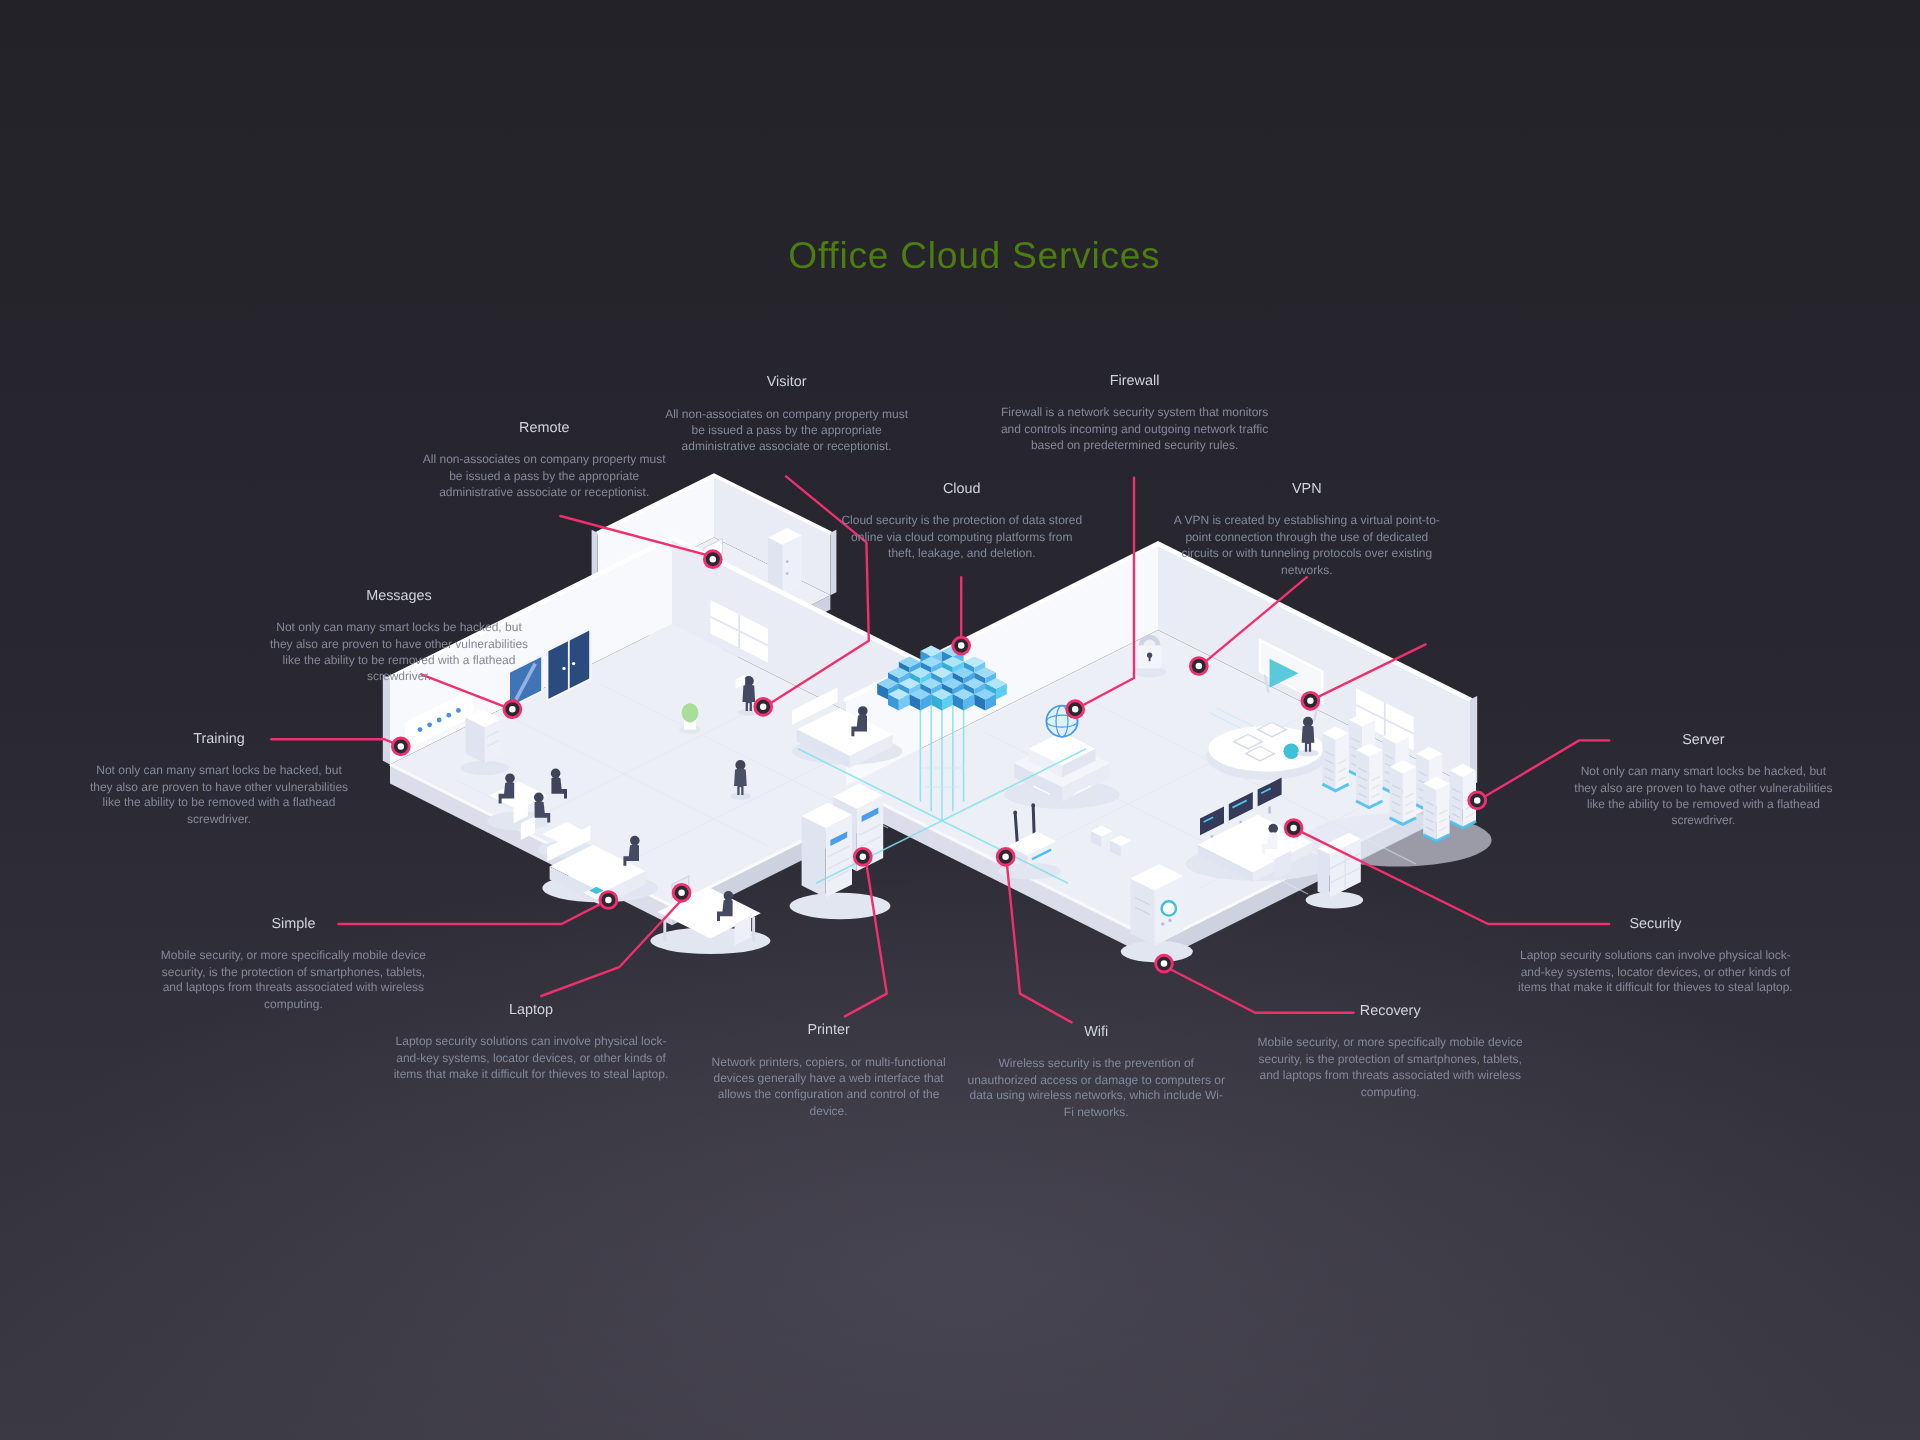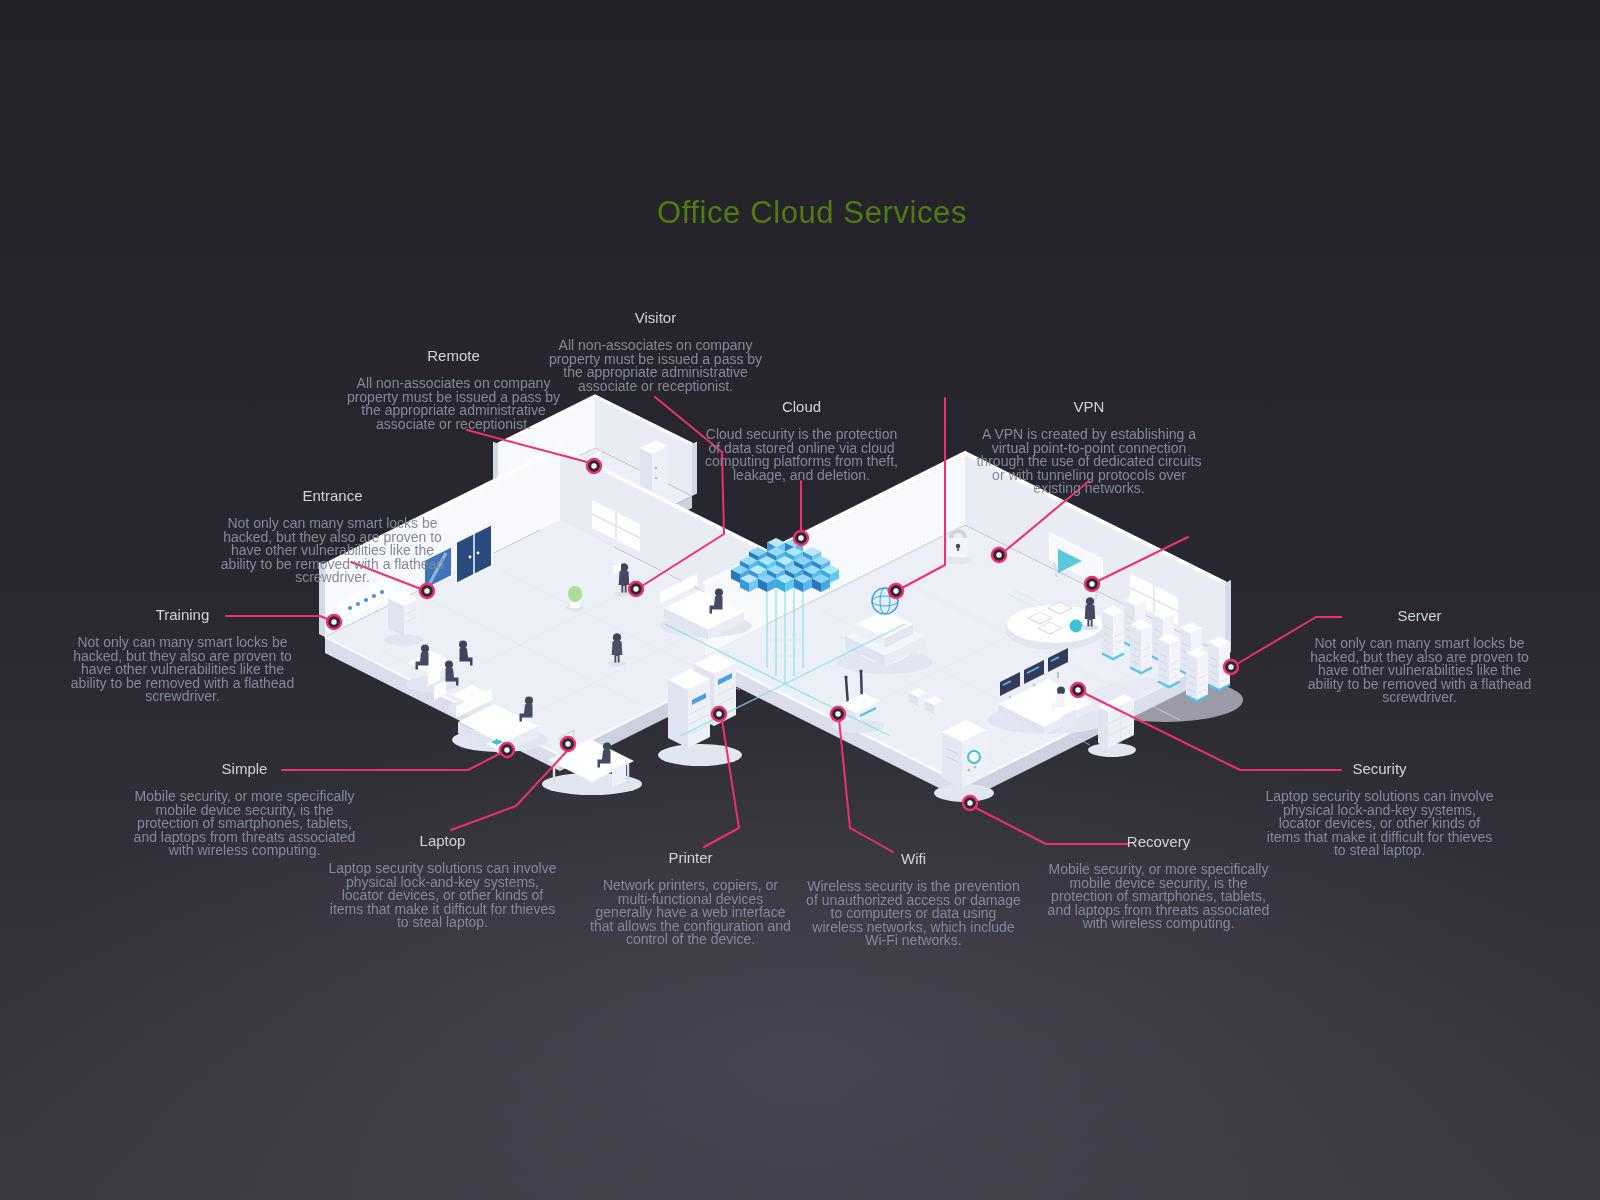--- a/index.html
+++ b/index.html
@@ -17,7 +17,7 @@
   }
   svg.scene{position:absolute;left:0;top:0;width:1600px;height:1200px}
   .callout{position:absolute;text-align:center}
-  .co-title{font-size:15px;color:#cfd3dd;font-weight:400;margin:0 0 12px 0;line-height:18px}
+  .co-title{font-size:12px;color:#cfd3dd;font-weight:400;margin:0 0 12px 0;line-height:18px}
   .co-desc{font-size:14px;line-height:13.5px;color:#84889b;margin:0}
   
   .floor{fill:#edeff7}

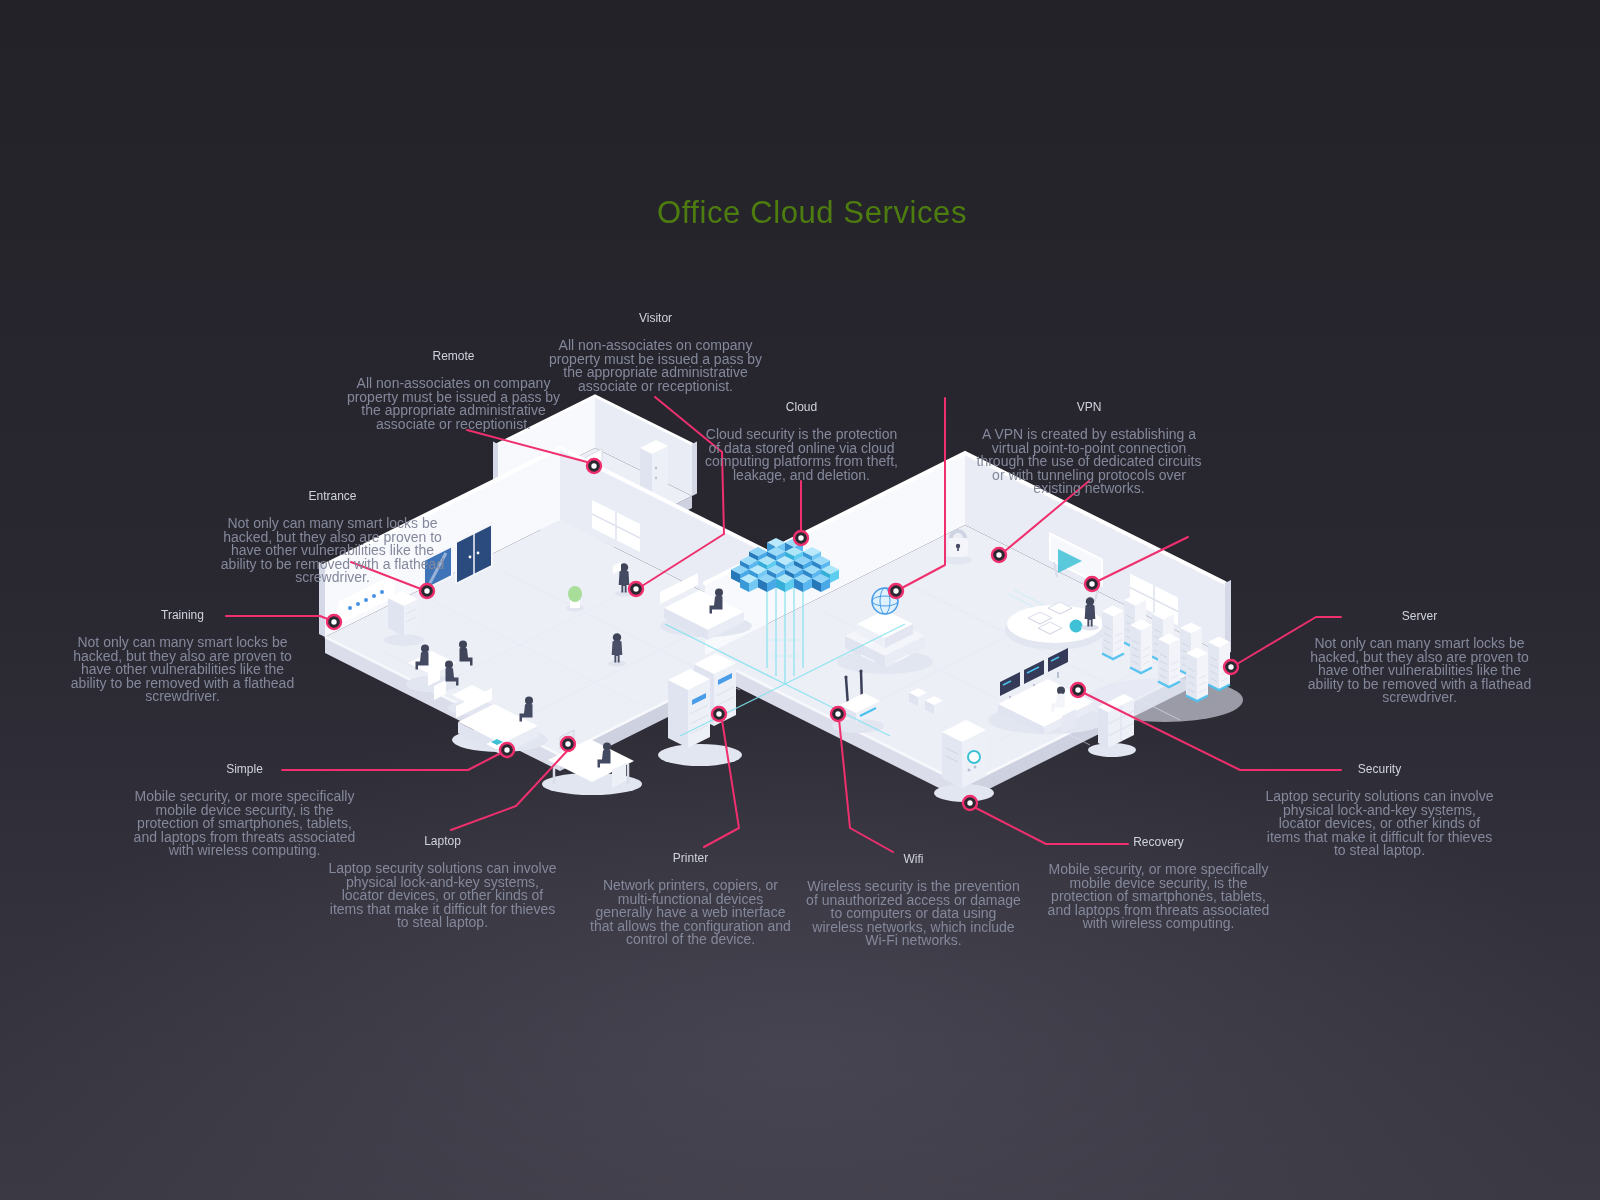--- a/index.html
+++ b/index.html
@@ -435,6 +435,10 @@
     <div class="co-title">Visitor</div>
     <p class="co-desc">All non-associates on company property must be issued a pass by the appropriate administrative associate or receptionist.</p>
   </div>
+  <div class="callout" style="left:833px;top:308px;width:225px">
+    <div class="co-title">Firewall</div>
+    <p class="co-desc">Firewall is a network security system that monitors and controls incoming and outgoing network traffic based on predetermined security rules.</p>
+  </div>
   <div class="callout" style="left:699px;top:398px;width:205px">
     <div class="co-title">Cloud</div>
     <p class="co-desc">Cloud security is the protection of data stored online via cloud computing platforms from theft, leakage, and deletion.</p>

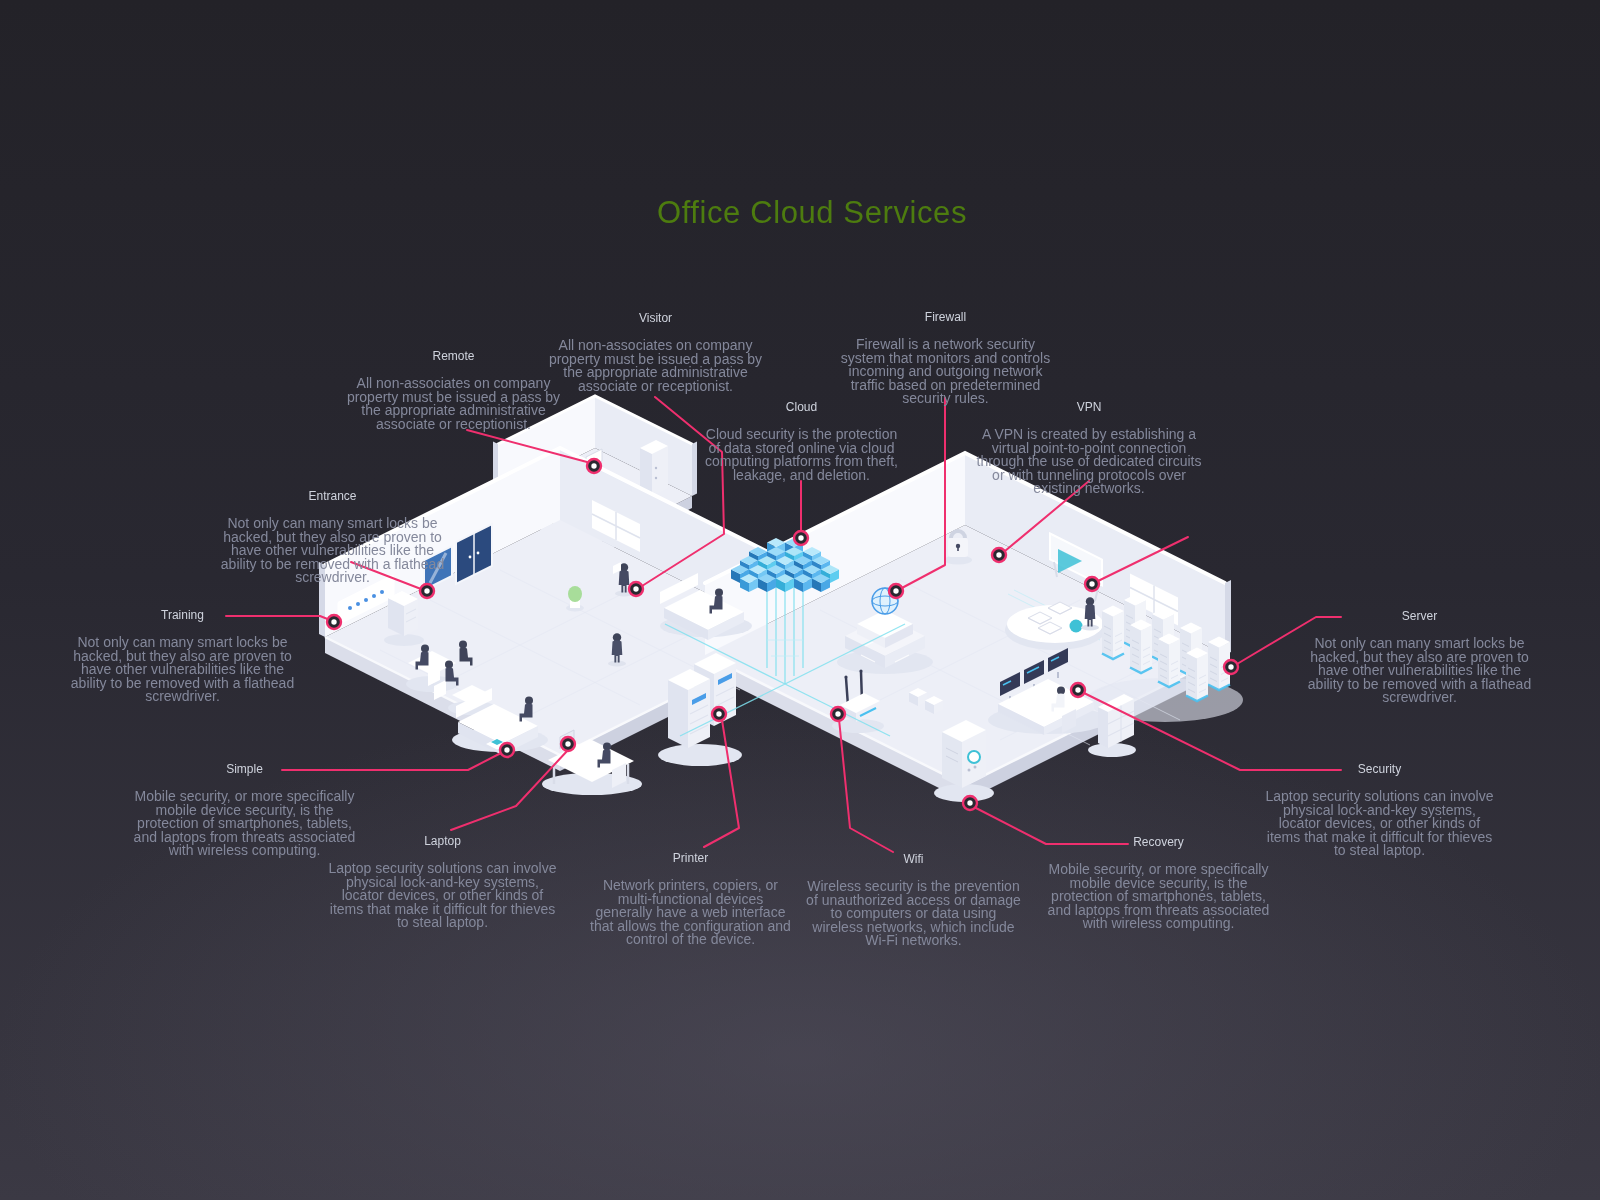--- a/index.html
+++ b/index.html
@@ -18,7 +18,7 @@
   svg.scene{position:absolute;left:0;top:0;width:1600px;height:1200px}
   .callout{position:absolute;text-align:center}
   .co-title{font-size:12px;color:#cfd3dd;font-weight:400;margin:0 0 12px 0;line-height:18px}
-  .co-desc{font-size:14px;line-height:13.5px;color:#84889b;margin:0}
+  .co-desc{font-size:10px;line-height:13.5px;color:#84889b;margin:0}
   
   .floor{fill:#edeff7}
   .wallL{fill:#f8f9fd}

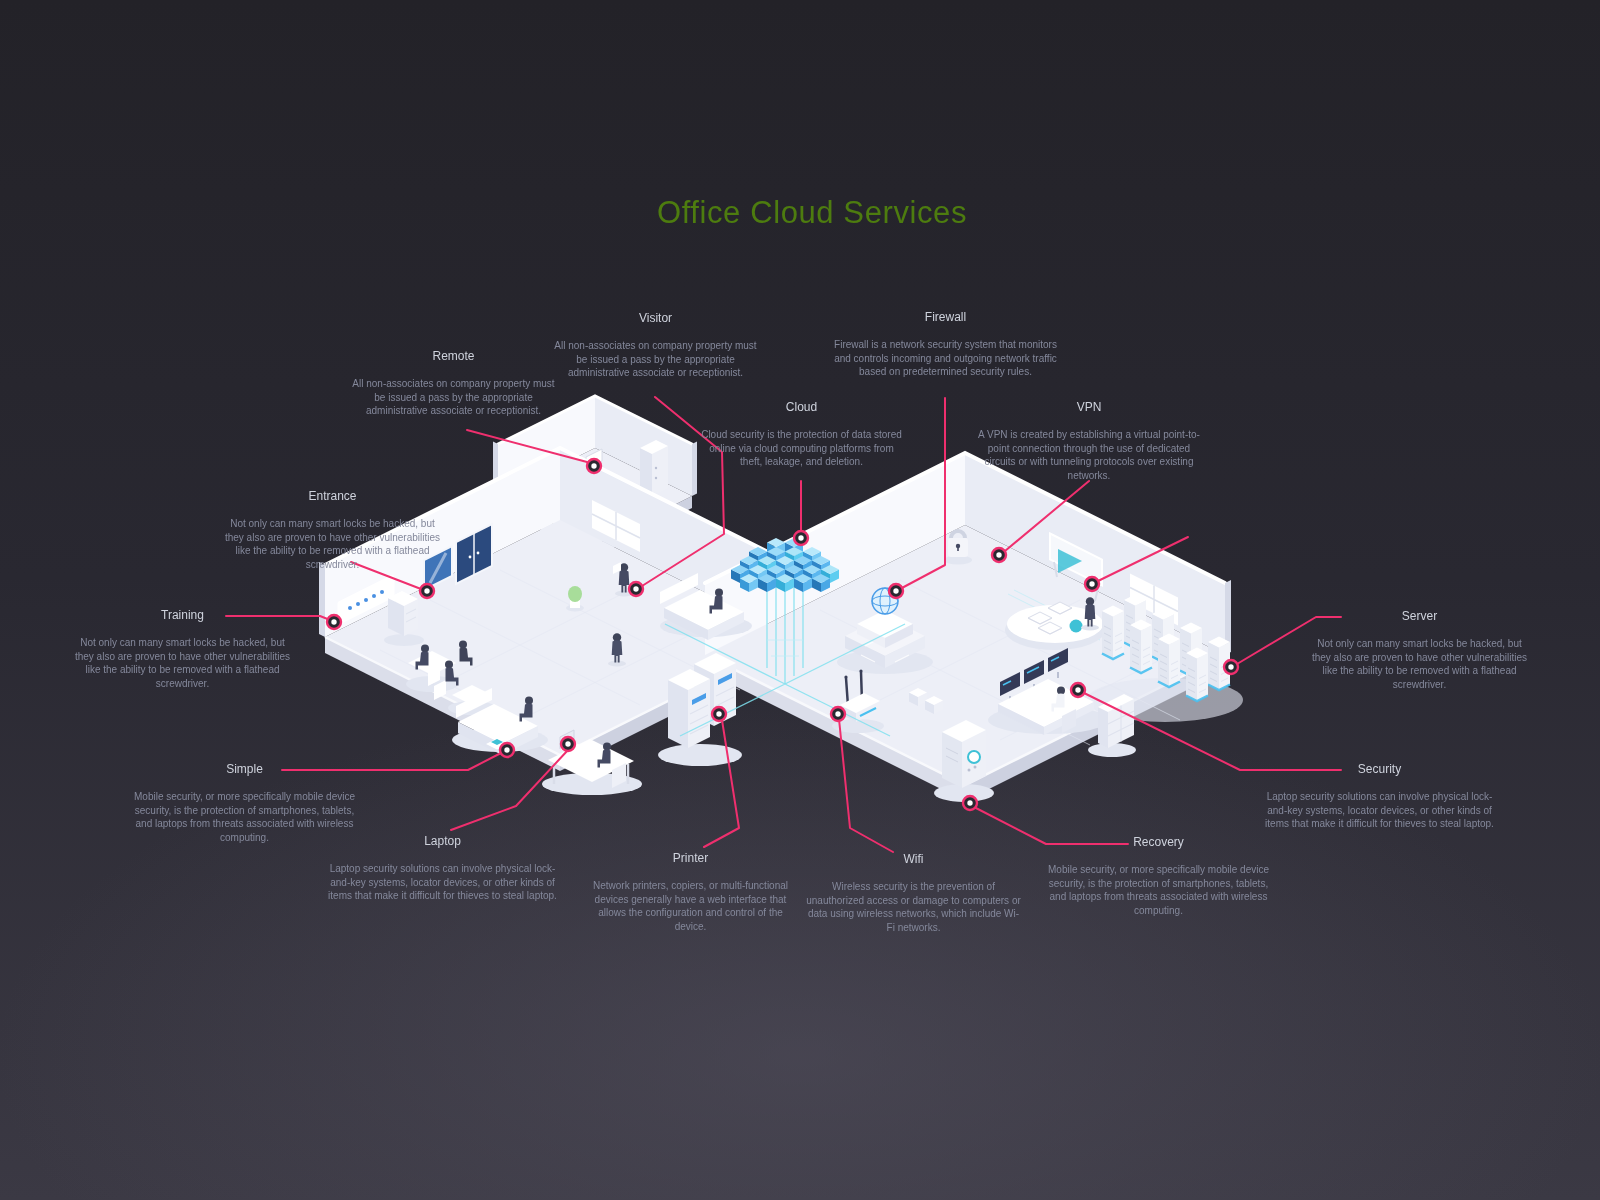--- a/index.html
+++ b/index.html
@@ -448,7 +448,7 @@
     <p class="co-desc">A VPN is created by establishing a virtual point-to-point connection through the use of dedicated circuits or with tunneling protocols over existing networks.</p>
   </div>
   <div class="callout" style="left:220px;top:487px;width:225px">
-    <div class="co-title">Entrance</div>
+    <div class="co-title">Messages</div>
     <p class="co-desc">Not only can many smart locks be hacked, but they also are proven to have other vulnerabilities like the ability to be removed with a flathead screwdriver.</p>
   </div>
   <div class="callout" style="left:70px;top:606px;width:225px">

